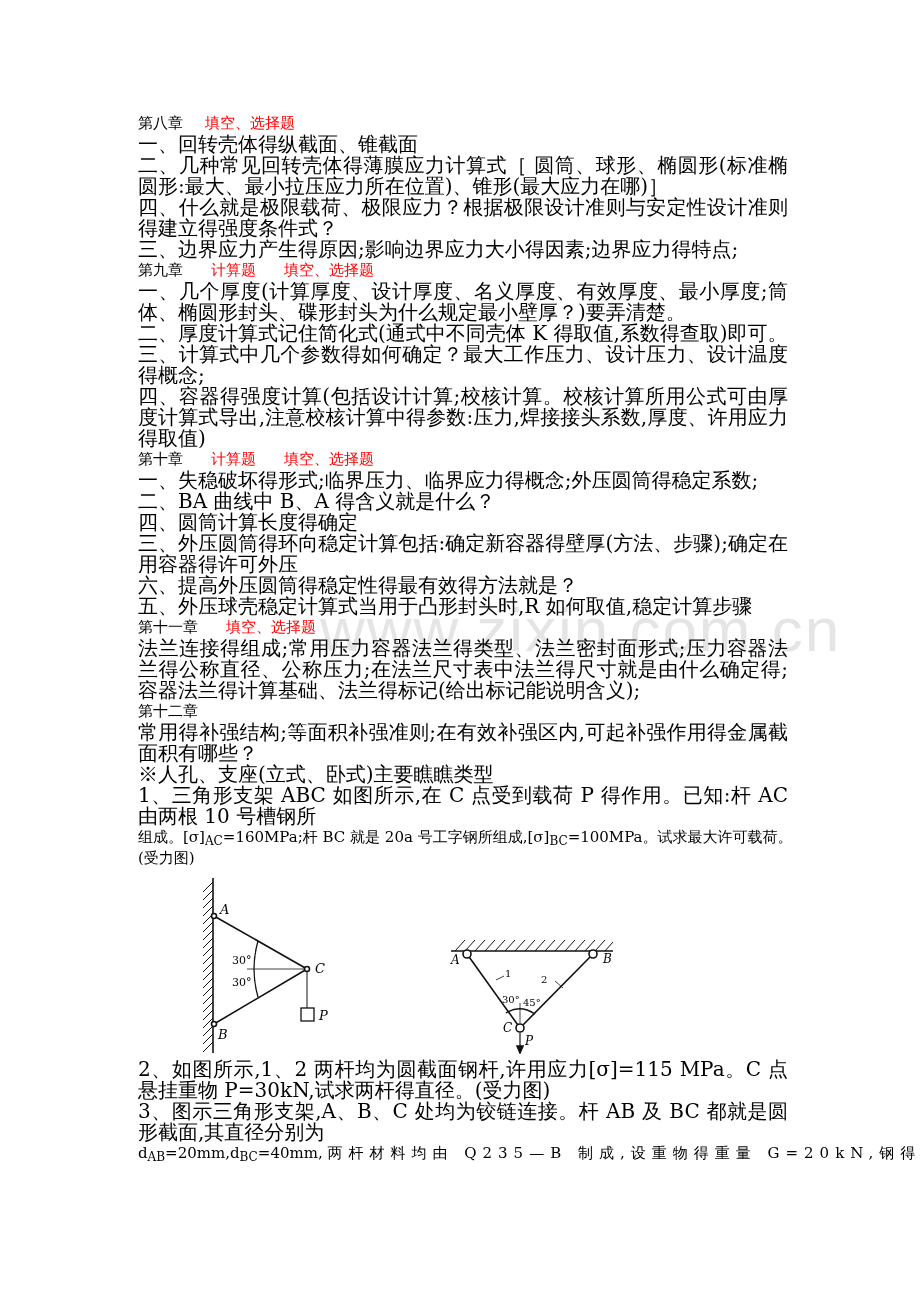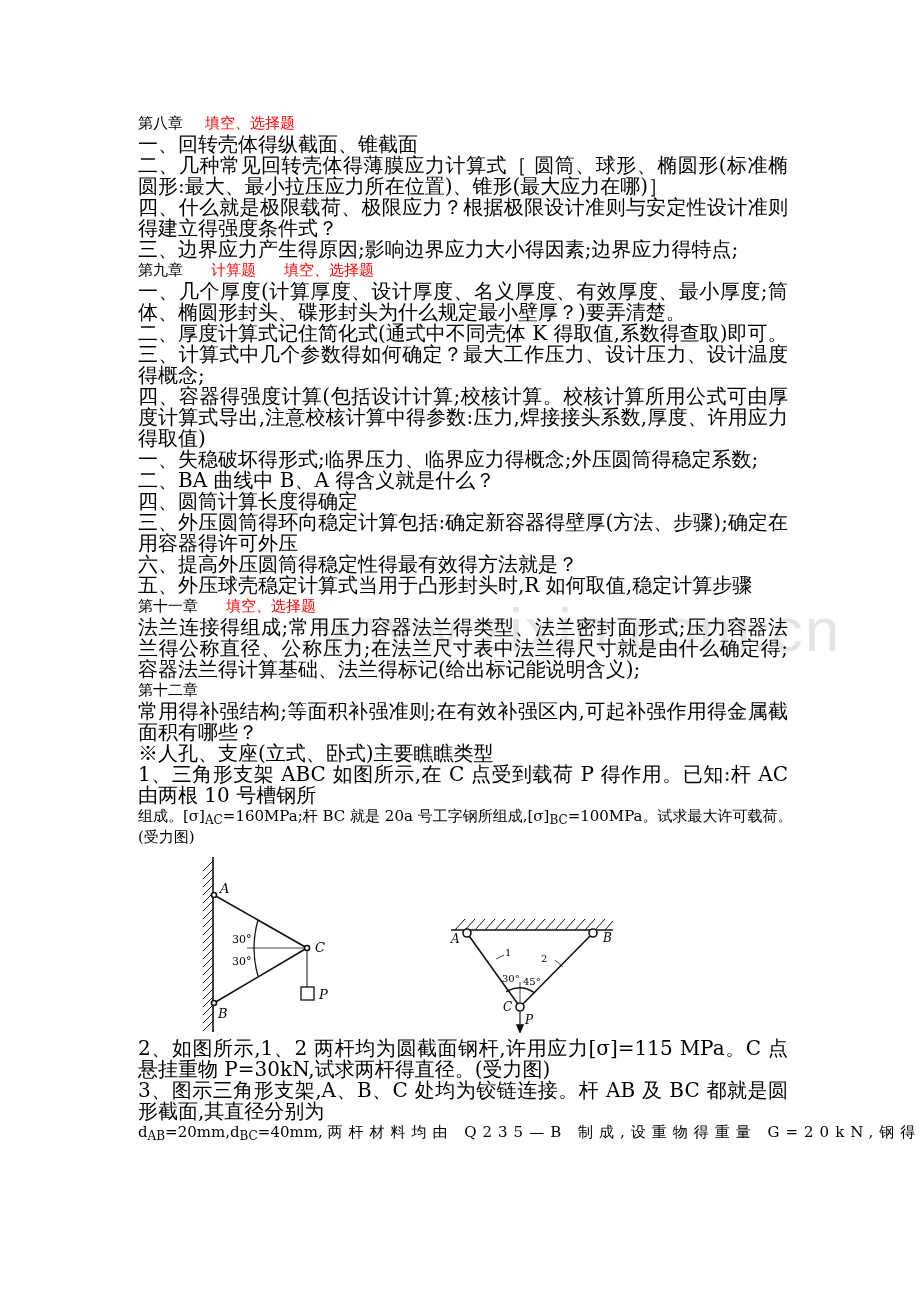--- a/index.html
+++ b/index.html
@@ -41,6 +41,9 @@
   <div class="para">三、计算式中几个参数得如何确定？最大工作压力、设计压力、设计温度得概念;</div>
   <div class="para">四、容器得强度计算(包括设计计算;校核计算。校核计算所用公式可由厚度计算式导出,注意校核计算中得参数:压力,焊接接头系数,厚度、许用应力得取值)</div>
 
+  <div class="line">
+    <span>第十章</span><span class="gap2"></span><span class="red">计算题</span><span class="gap2"></span><span class="red">填空、选择题</span>
+  </div>
   <div class="para">一、失稳破坏得形式;临界压力、临界应力得概念;外压圆筒得稳定系数;</div>
   <div class="para">二、BA 曲线中 B、A 得含义就是什么？</div>
   <div class="para">四、圆筒计算长度得确定</div>

